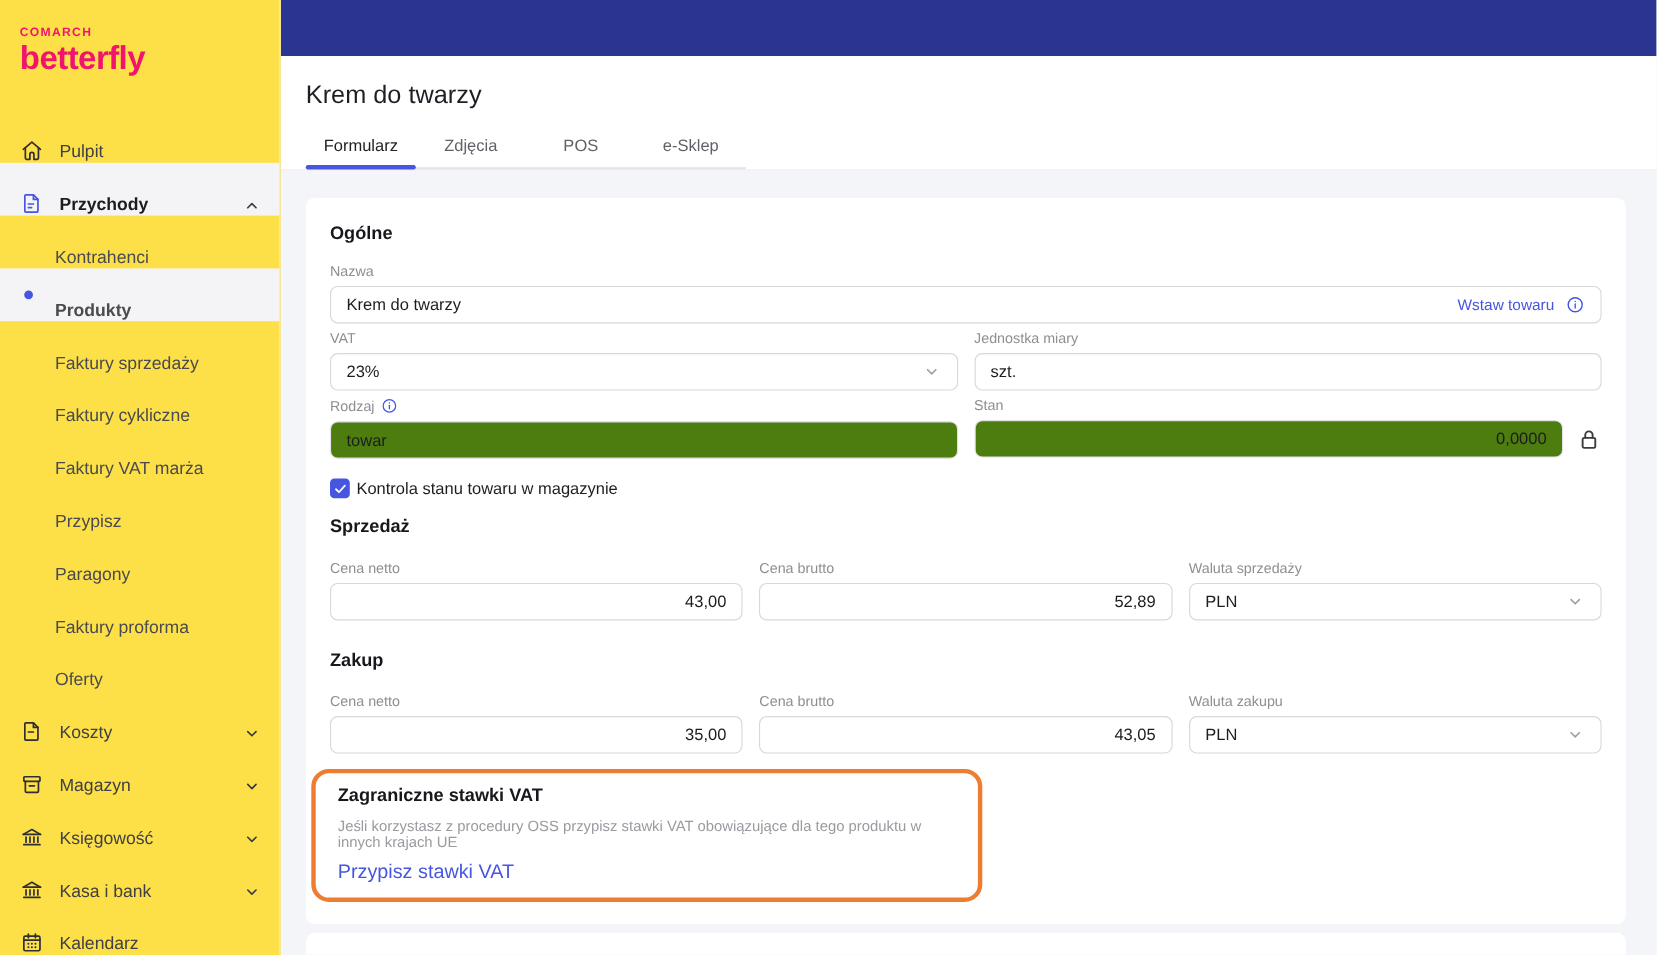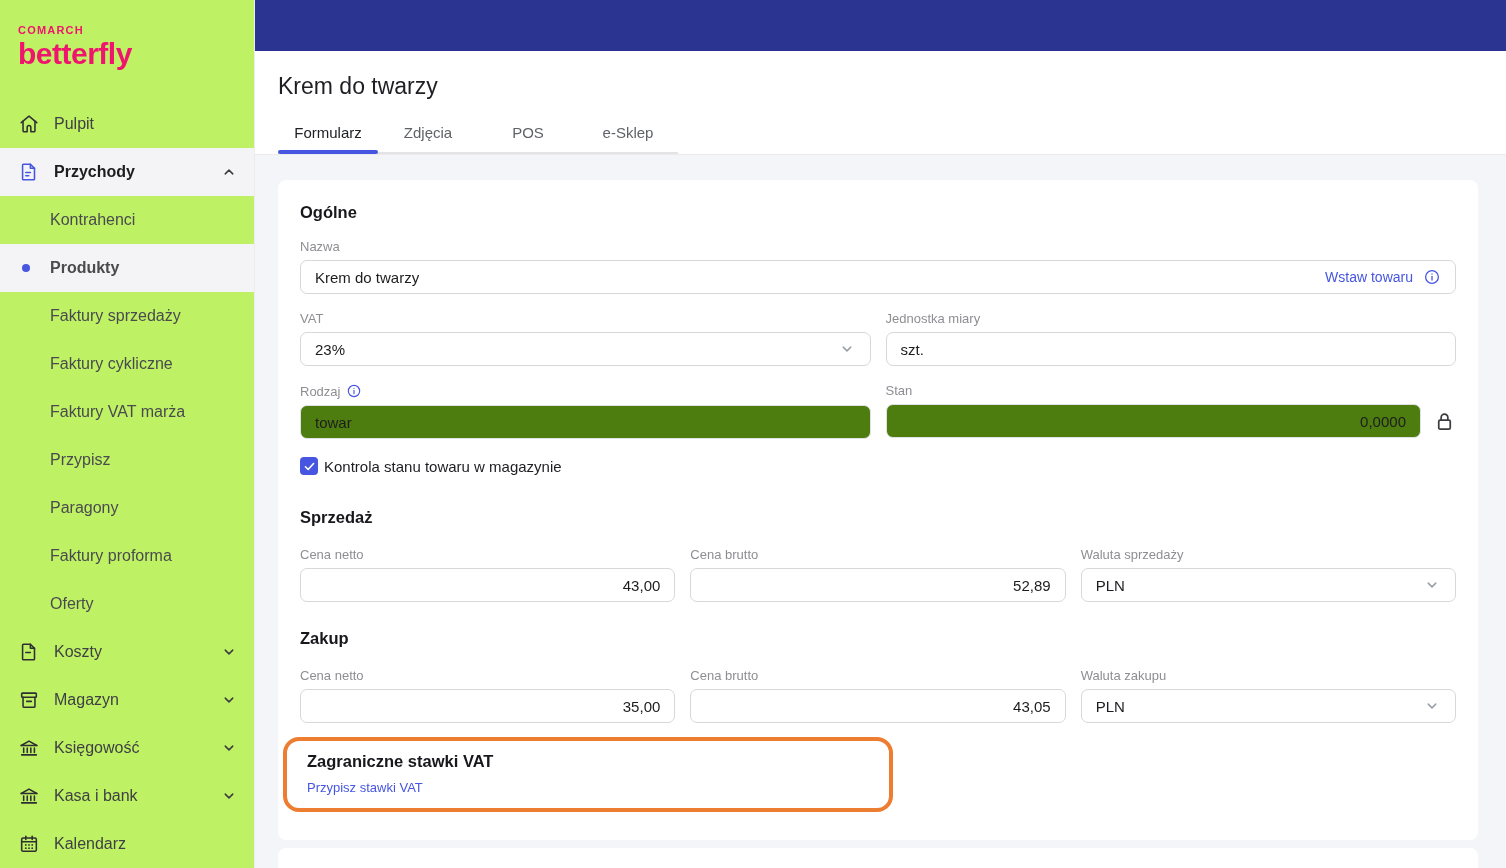--- a/index.html
+++ b/index.html
@@ -7,7 +7,7 @@
   body { font-family:"Liberation Sans", sans-serif; background:#f4f5f8; color:#1d1d1f; }
 
   
-  .sidebar { position:fixed; left:0; top:0; width:255px; height:868px; background:#bef264;
+  .sidebar { position:fixed; left:0; top:0; width:255px; height:868px; background:#fde047;
              border-right:1px solid #ececef; z-index:5; }
   .logo { padding:24px 0 0 18px; height:100px; }
   .logo-top { color:#F0146E; font-size:11px; font-weight:700; letter-spacing:1.2px; }

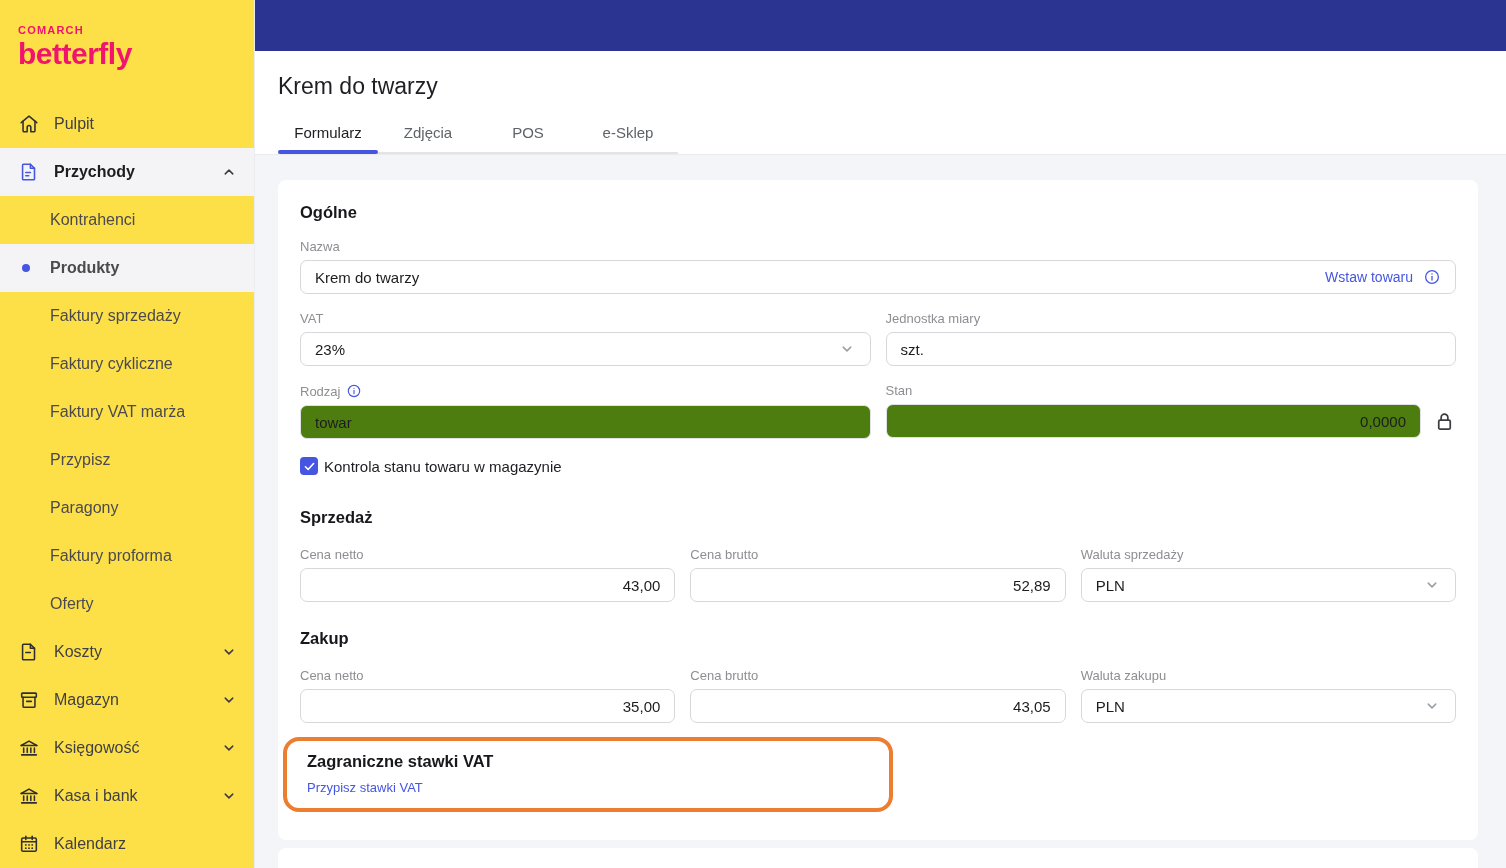--- a/index.html
+++ b/index.html
@@ -12,7 +12,7 @@
   .logo { padding:24px 0 0 18px; height:100px; }
   .logo-top { color:#F0146E; font-size:11px; font-weight:700; letter-spacing:1.2px; }
   .logo-name { color:#F0146E; font-size:30px; font-weight:800; letter-spacing:-0.5px; margin-top:1px; }
-  .nav-item { height:48px; display:flex; align-items:center; padding:0 16px 0 18px; cursor:pointer; position:relative; }
+  .nav-item { height:48px; display:flex; align-items:flex-end; padding:0 16px 0 18px; cursor:pointer; position:relative; }
   .nav-item.highlight { background:#f4f4f6; }
   .nav-icon { width:22px; height:22px; flex:0 0 22px; color:#2f2f33; display:flex; align-items:center; }
   .nav-icon.accent { color:#4656E0; }

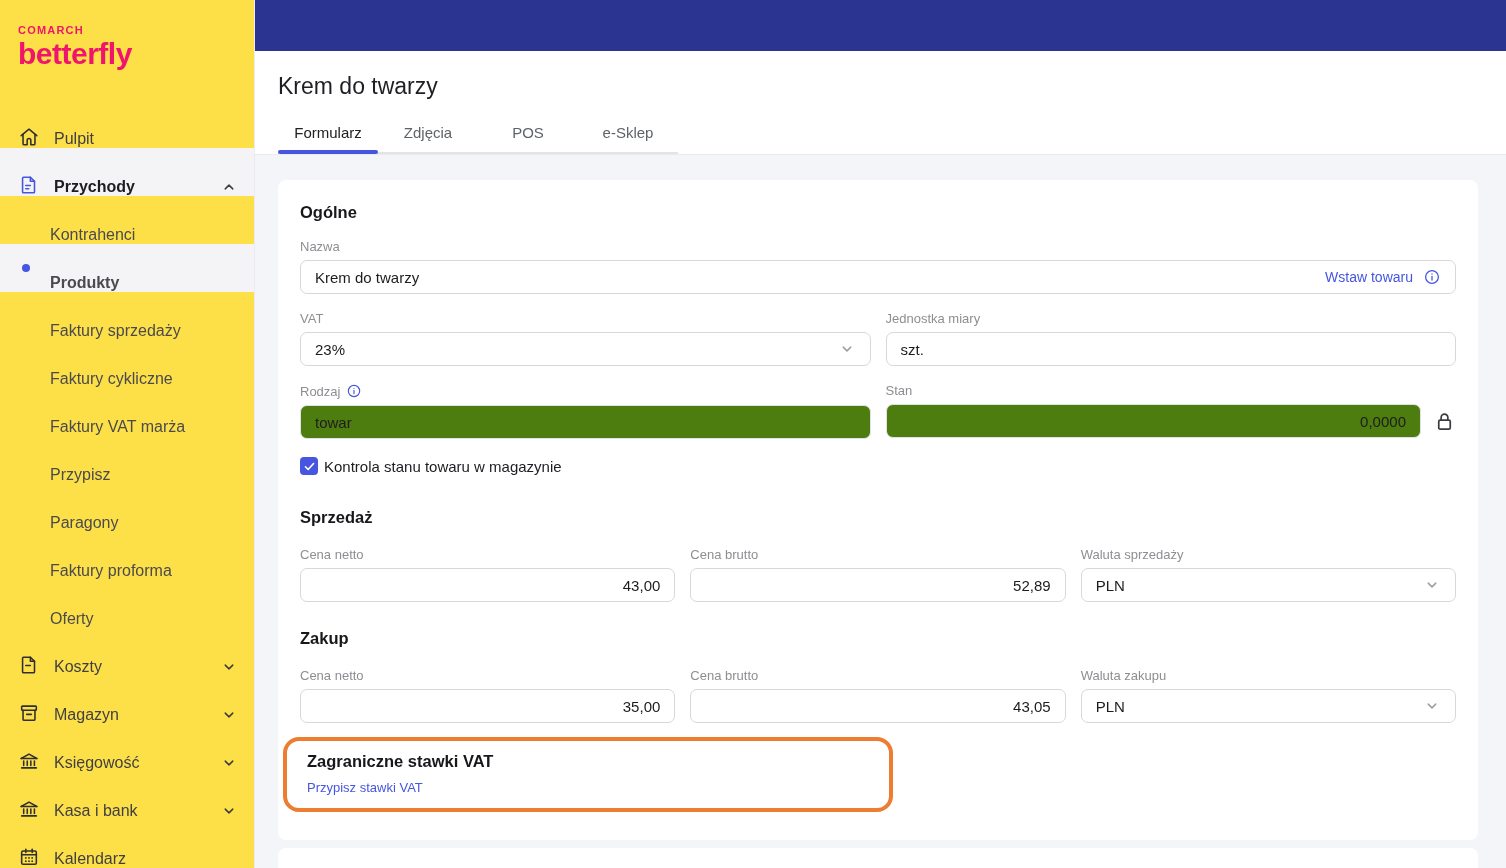--- a/index.html
+++ b/index.html
@@ -48,7 +48,7 @@
          display:flex; align-items:center; padding:0 14px; font-size:15px; color:#1d1d1f; }
   .inp.disabled { background:#4d7c0f; border-color:#e2e2e6; }
   .inp.num { justify-content:flex-end; }
-  .row2 { display:grid; grid-template-columns:1fr 1fr; gap:15px; margin-top:17px; }
+  .row2 { display:grid; grid-template-columns:1fr 1fr; gap:15px; margin-top:6px; }
   .row3 { display:grid; grid-template-columns:1fr 1fr 1fr; gap:15px; margin-top:20px; }
   .chev { margin-left:auto; width:18px; height:18px; color:#9aa0a6; }
   .link { color:#4656E0; font-weight:500; cursor:pointer; }

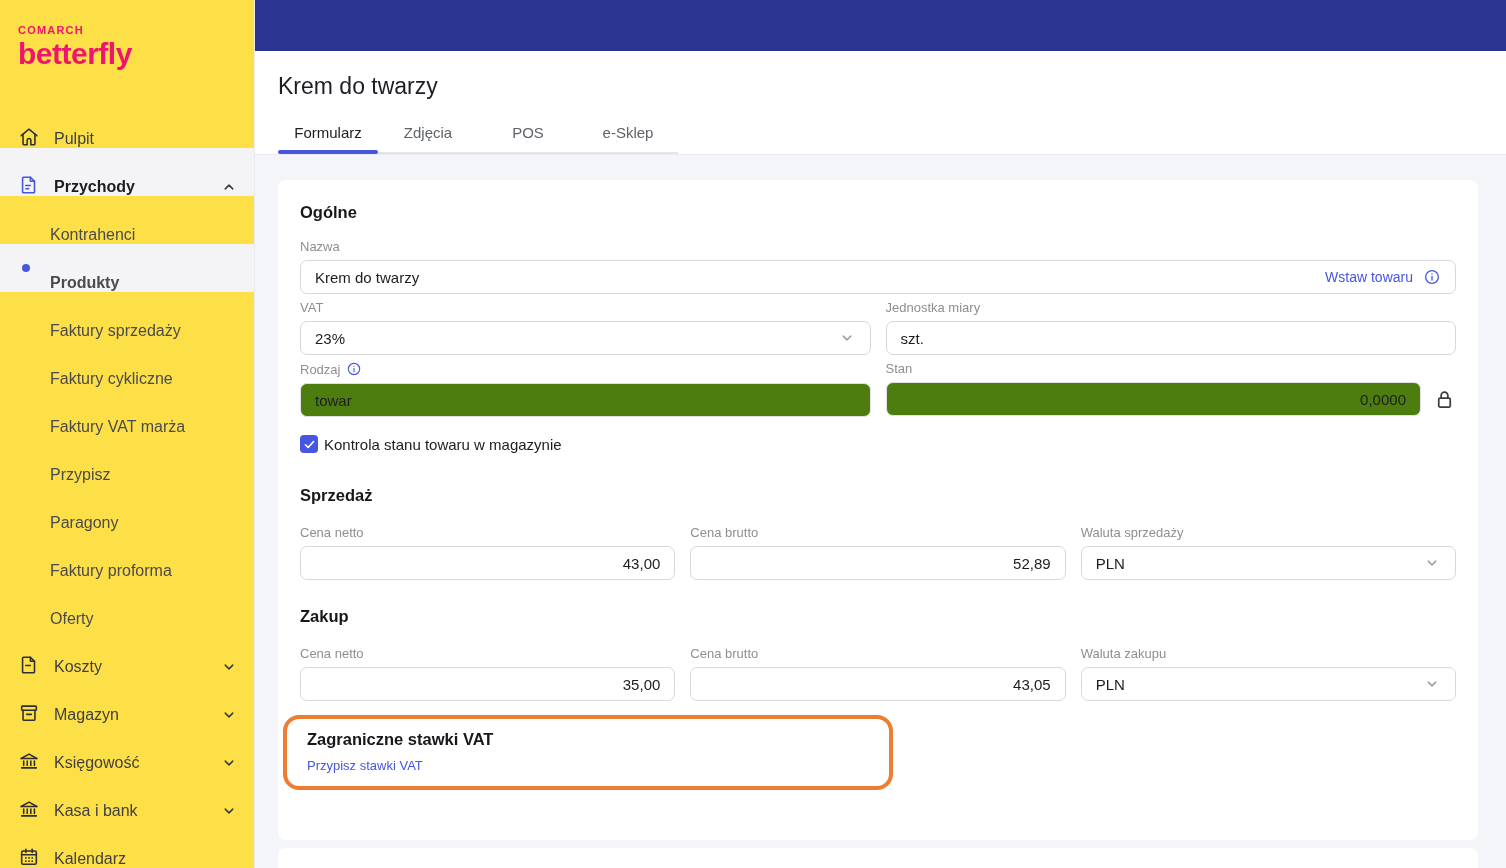--- a/index.html
+++ b/index.html
@@ -64,7 +64,7 @@
   .checkbox svg { width:13px; height:13px; }
   .check-label { font-size:15px; color:#1d1d22; }
 
-  .sec-gap { margin-top:33px; }
+  .sec-gap { margin-top:17px; }
   .oss-box { width:610px; border:4px solid #ED7D31; border-radius:16px; margin:14px 0 0 -17px;
              padding:11px 20px 13px; }
   .oss-desc { margin-top:10px; font-size:13.5px; color:#9a9aa0; }

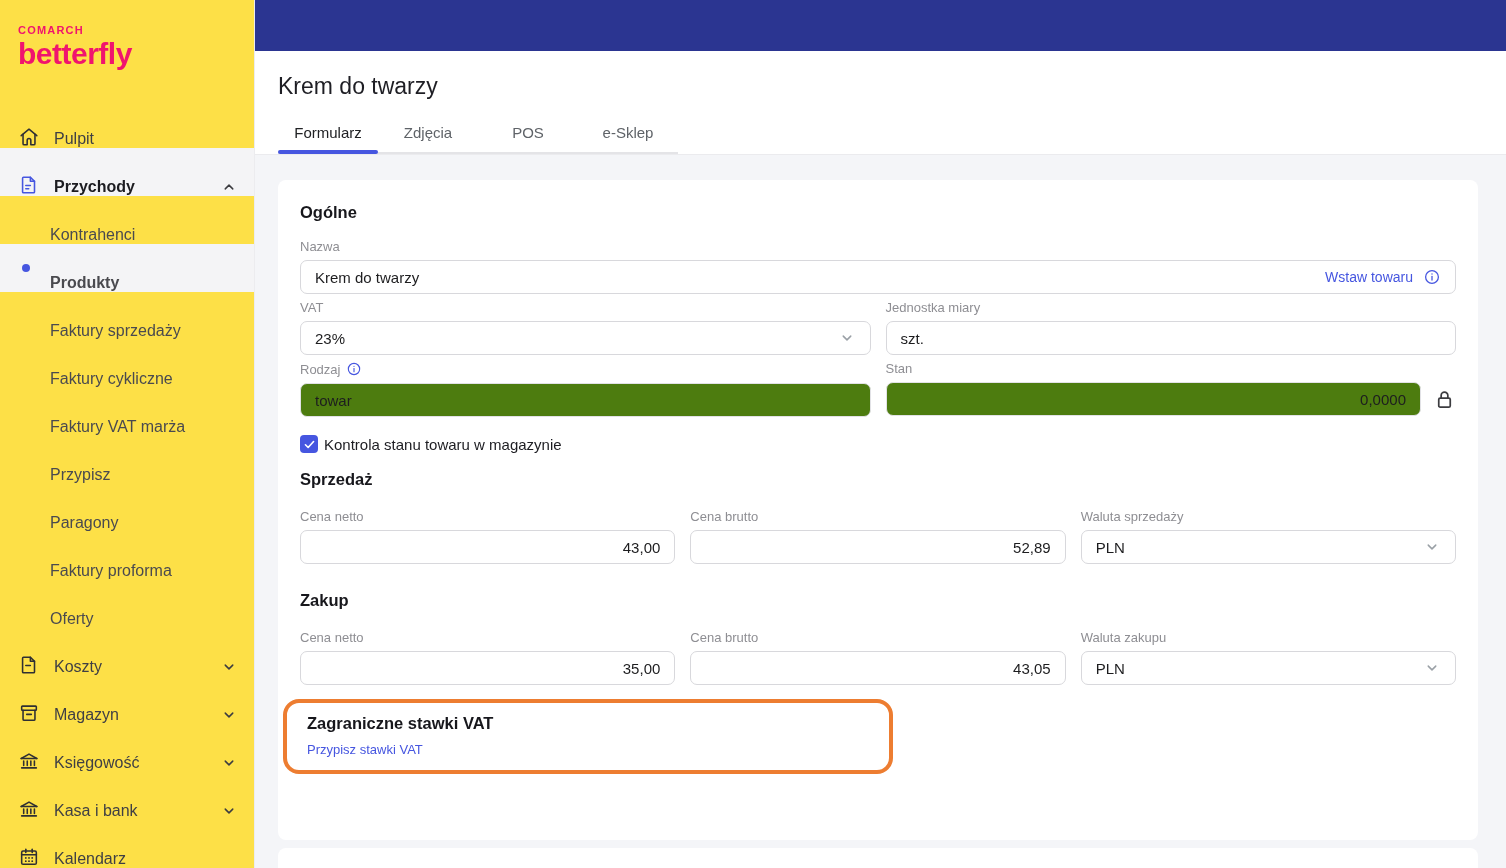--- a/index.html
+++ b/index.html
@@ -380,6 +380,7 @@
 
       <div class="oss-box">
         <div class="section-heading">Zagraniczne stawki VAT</div>
+        <div class="oss-desc">Jeśli korzystasz z procedury OSS przypisz stawki VAT obowiązujące dla tego produktu w innych krajach UE</div>
         <div class="oss-link link">Przypisz stawki VAT</div>
       </div>
 

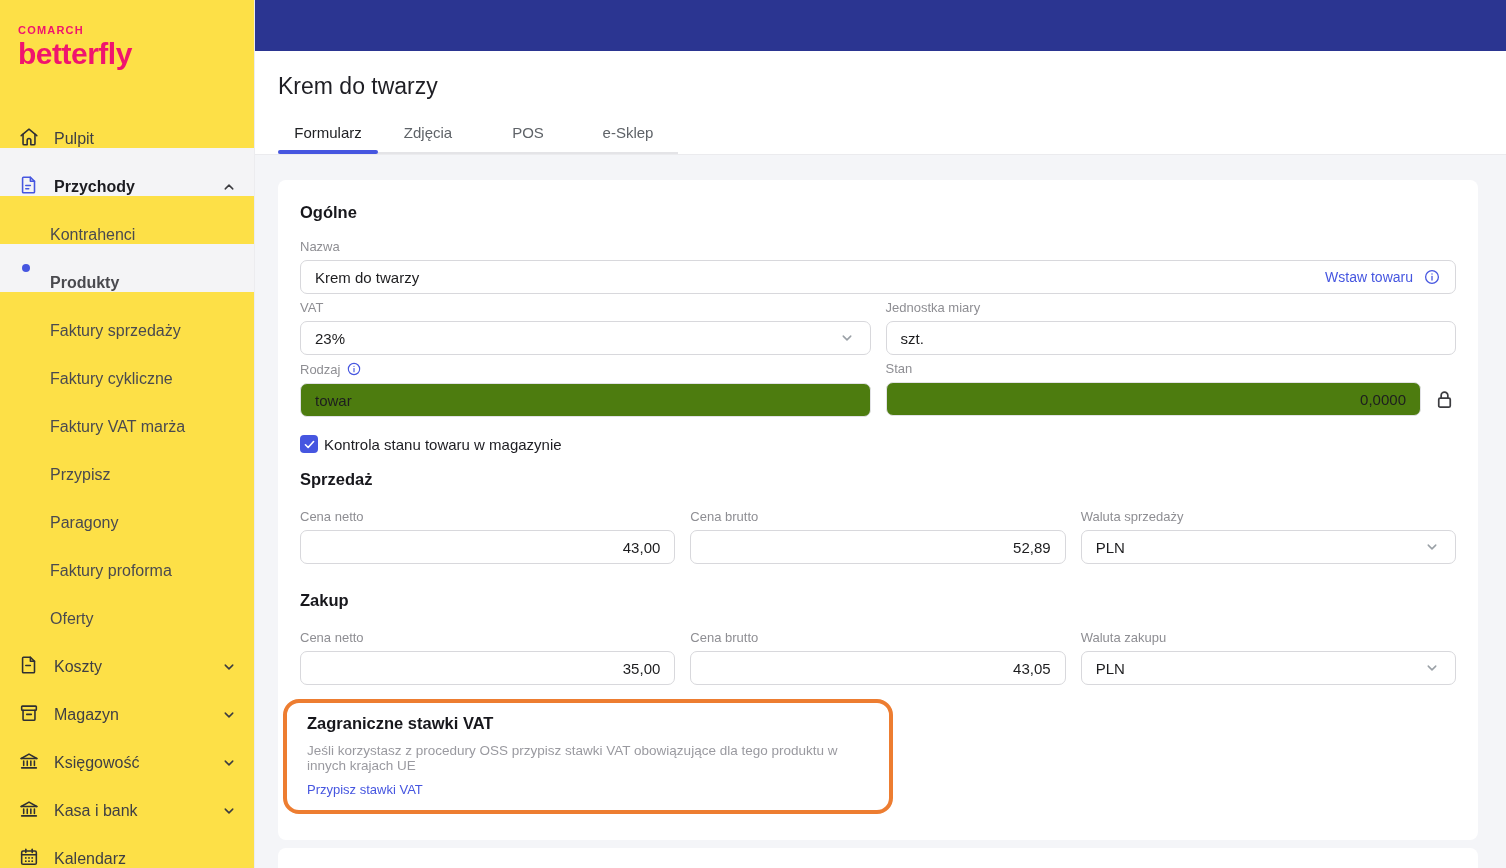--- a/index.html
+++ b/index.html
@@ -68,7 +68,7 @@
   .oss-box { width:610px; border:4px solid #ED7D31; border-radius:16px; margin:14px 0 0 -17px;
              padding:11px 20px 13px; }
   .oss-desc { margin-top:10px; font-size:13.5px; color:#9a9aa0; }
-  .oss-link { margin-top:9px; font-size:13px; }
+  .oss-link { margin-top:9px; font-size:18px; }
 </style>
 </head>
 <body>

